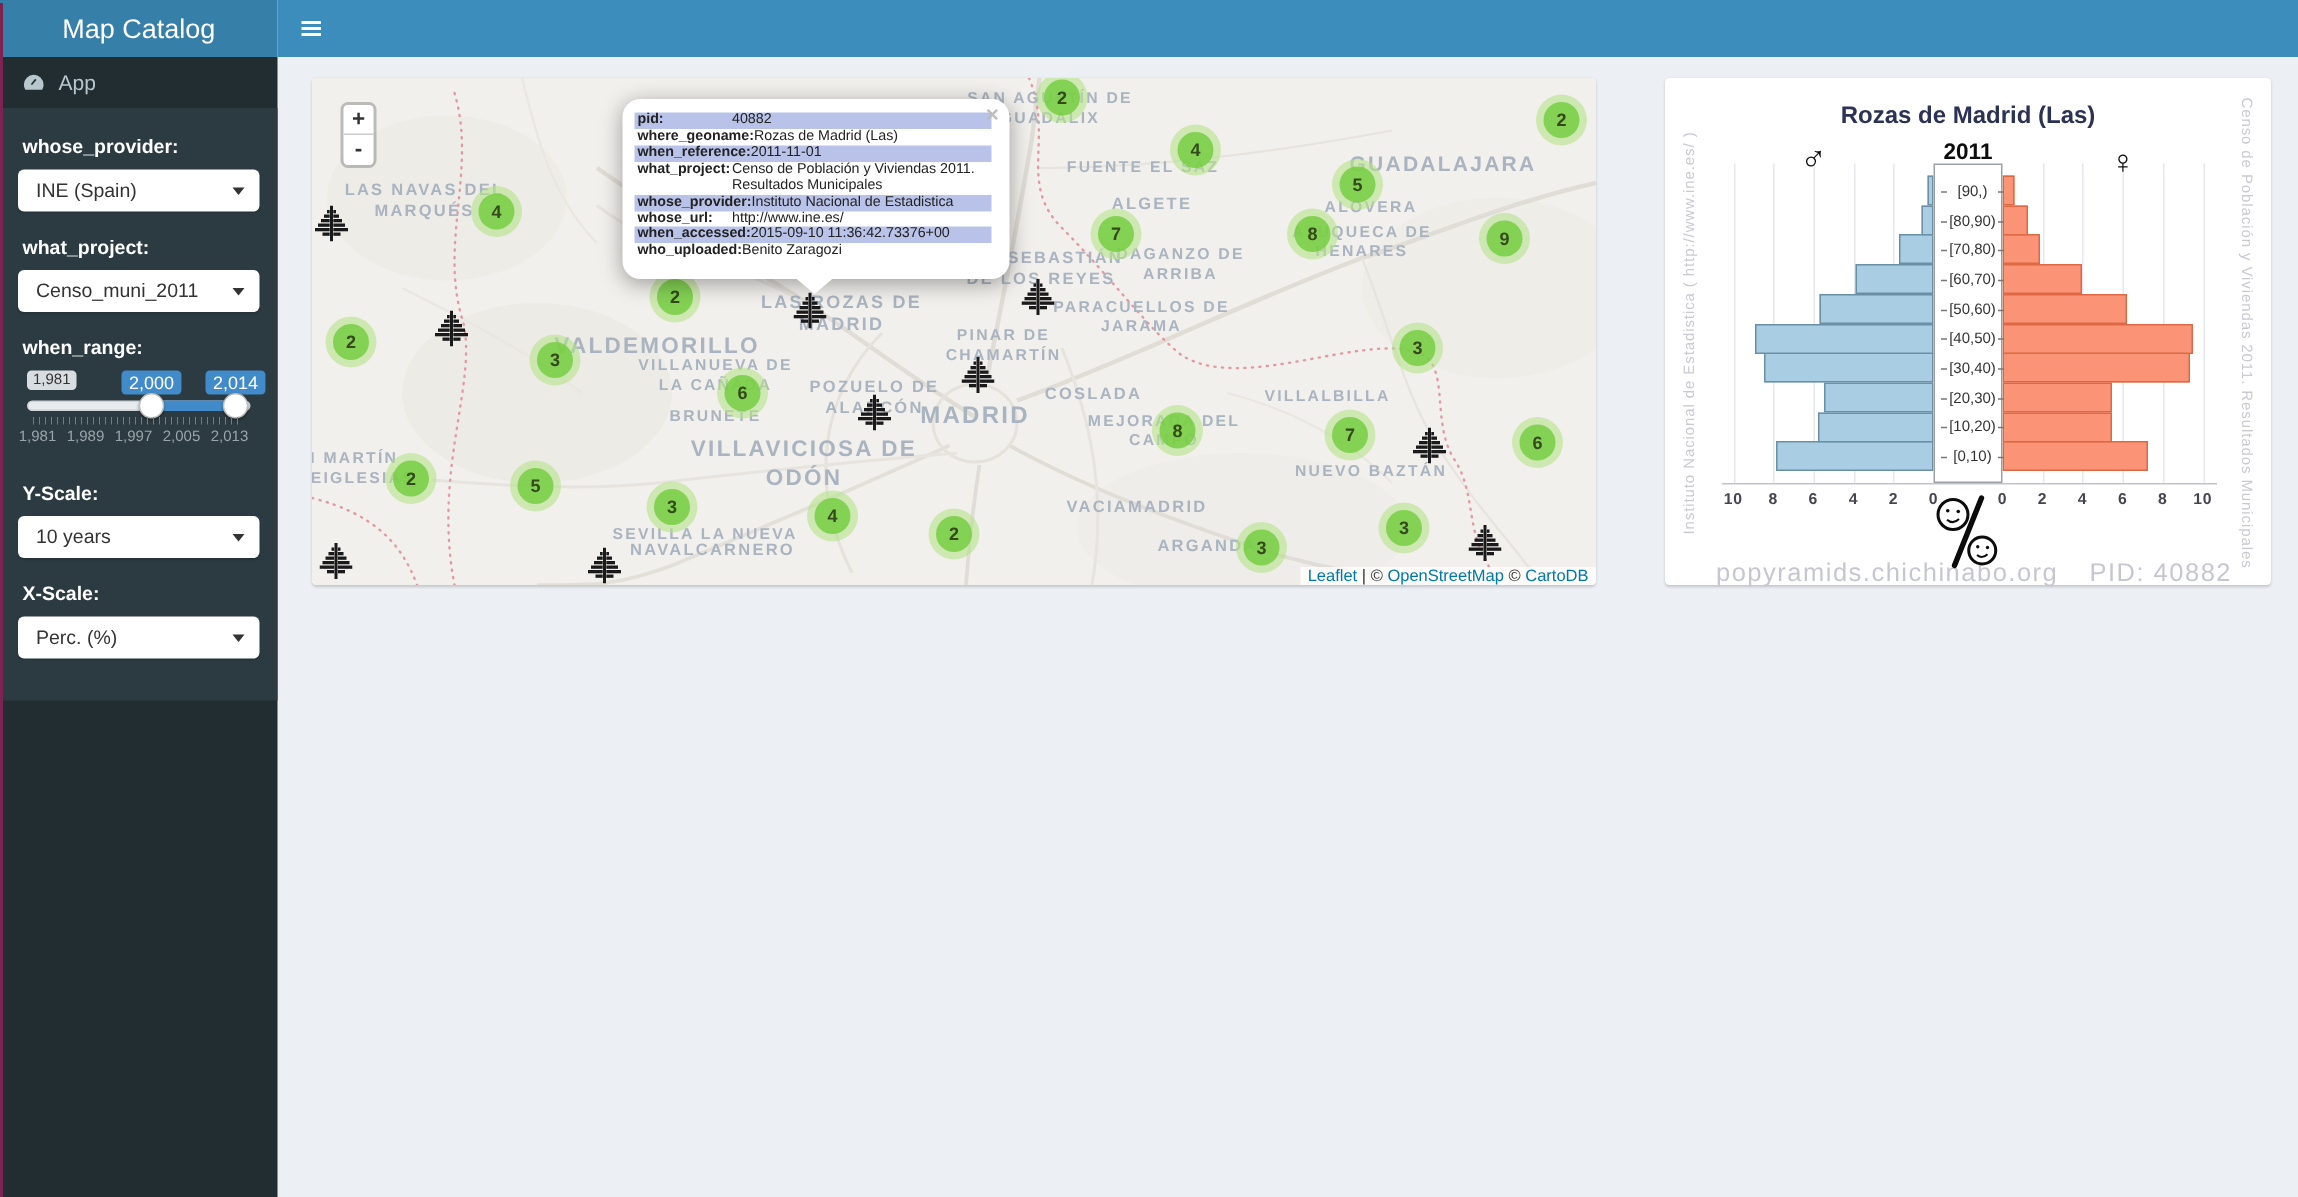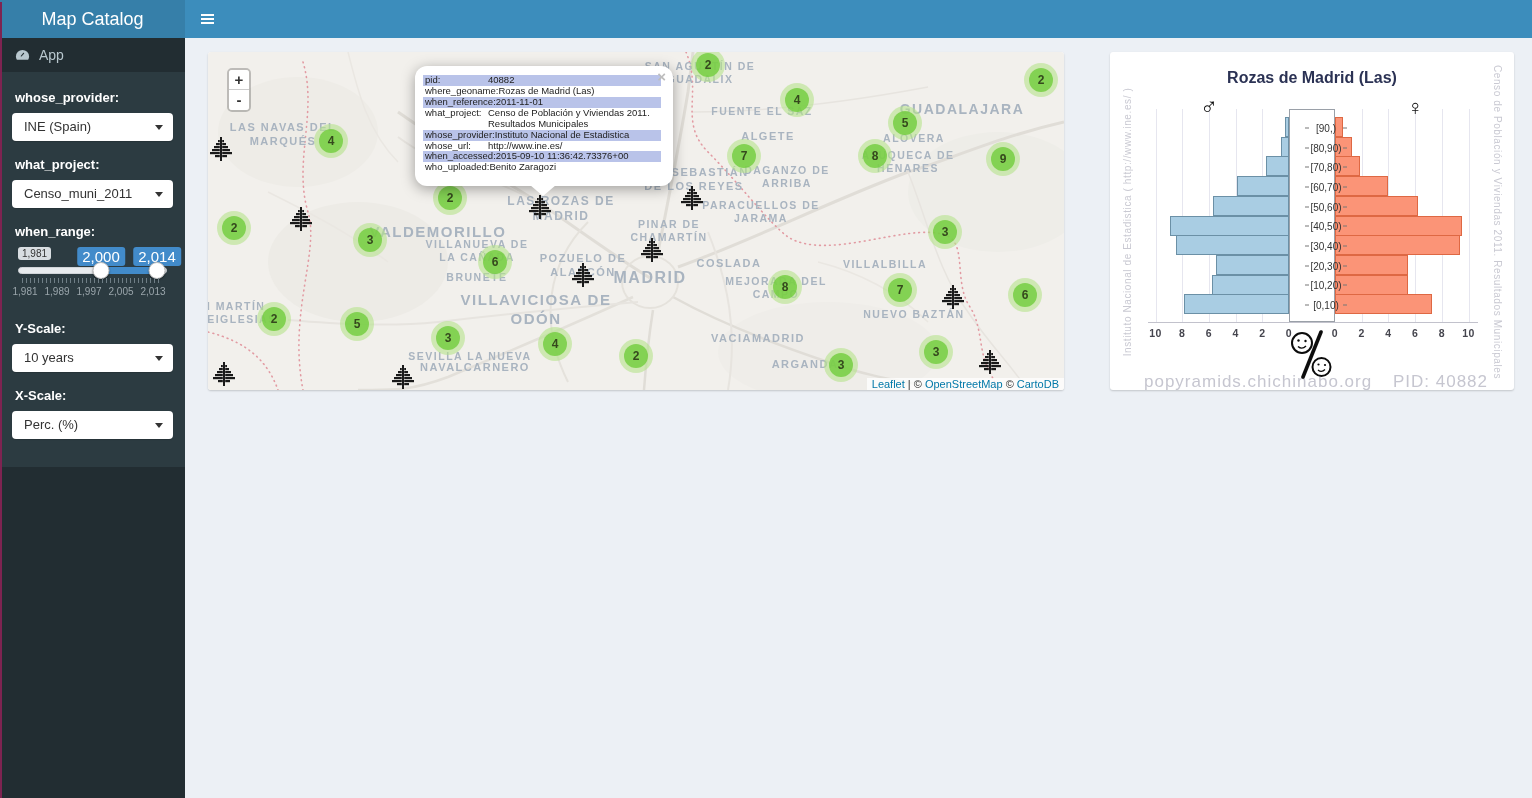--- a/index.html
+++ b/index.html
@@ -76,7 +76,7 @@
   .popup-close { position:absolute; right:7px; top:2px; color:#bdbdbd; font-size:15px; font-weight:bold; cursor:pointer; }
   .prow { display:flex; font-size:9.5px; line-height:1.15; color:#222; padding:0 2px; }
   .prow.striped { background:#b9c3e9; }
-  .prow .pl { flex:0 0 63px; font-weight:normal; }
+  .prow .pl { flex:0 0 63px; font-weight:bold; }
   .prow .pv { flex:1; }
 
   .attrib { position:absolute; right:0; bottom:0; background:rgba(255,255,255,.75); padding:0 5px;

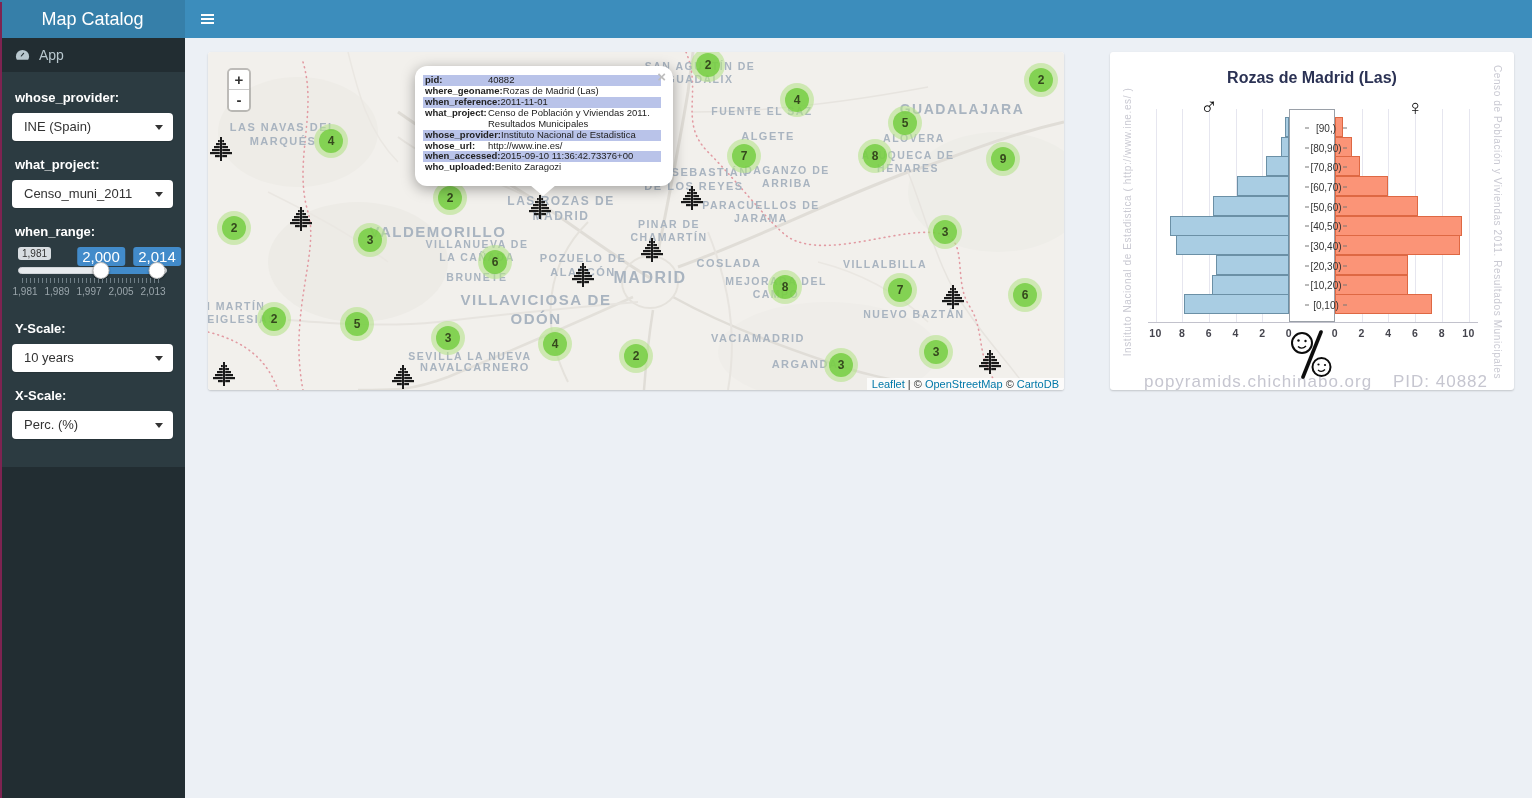--- a/index.html
+++ b/index.html
@@ -519,6 +519,7 @@
 
 <div class="card chart-card">
   <div class="chart-title">Rozas de Madrid (Las)</div>
+  <div class="chart-year">2011</div>
   <span class="sym" style="left:90px;top:41px">♂</span>
   <span class="sym" style="left:297px;top:43px;font-size:22px">♀</span>
 

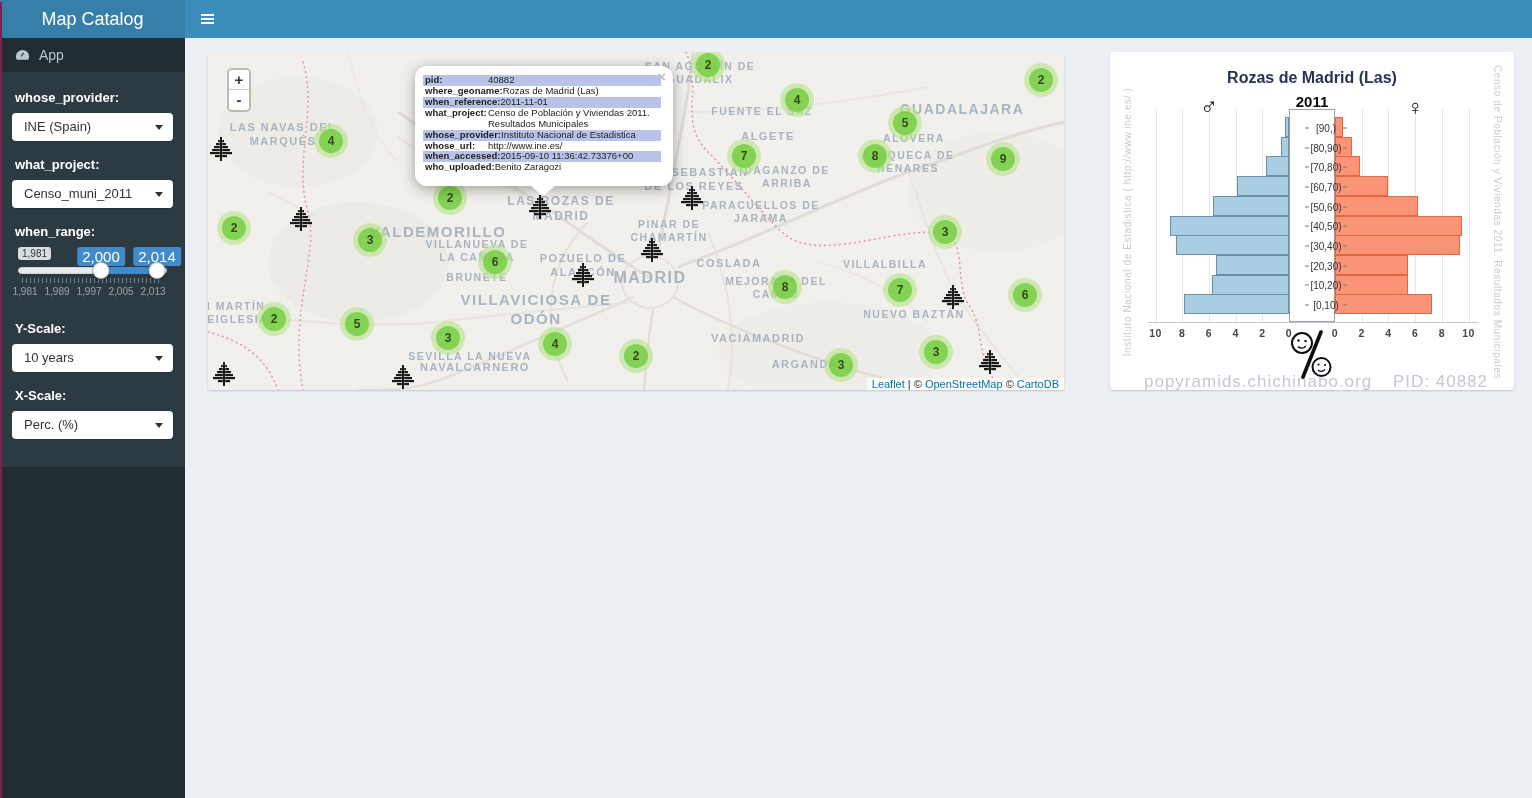--- a/index.html
+++ b/index.html
@@ -96,7 +96,7 @@
   .bar.female { background:#fb9477; border:1px solid #de6843; }
   .agebox { position:absolute; left:179px; top:57px; width:46px; height:213px; background:#fff;
             border:1px solid #9aa0a8; z-index:3; }
-  .agelabel { position:absolute; left:14px; width:100%; text-align:center; font-size:10px; color:#333;
+  .agelabel { position:absolute; left:3px; width:100%; text-align:center; font-size:10px; color:#333;
               transform:translateY(-50%); }
   .agelabel::before, .agelabel::after { content:""; position:absolute; top:5px; width:4px; height:1px; background:#777; }
   .agelabel::before { left:1px; } .agelabel::after { right:1px; }

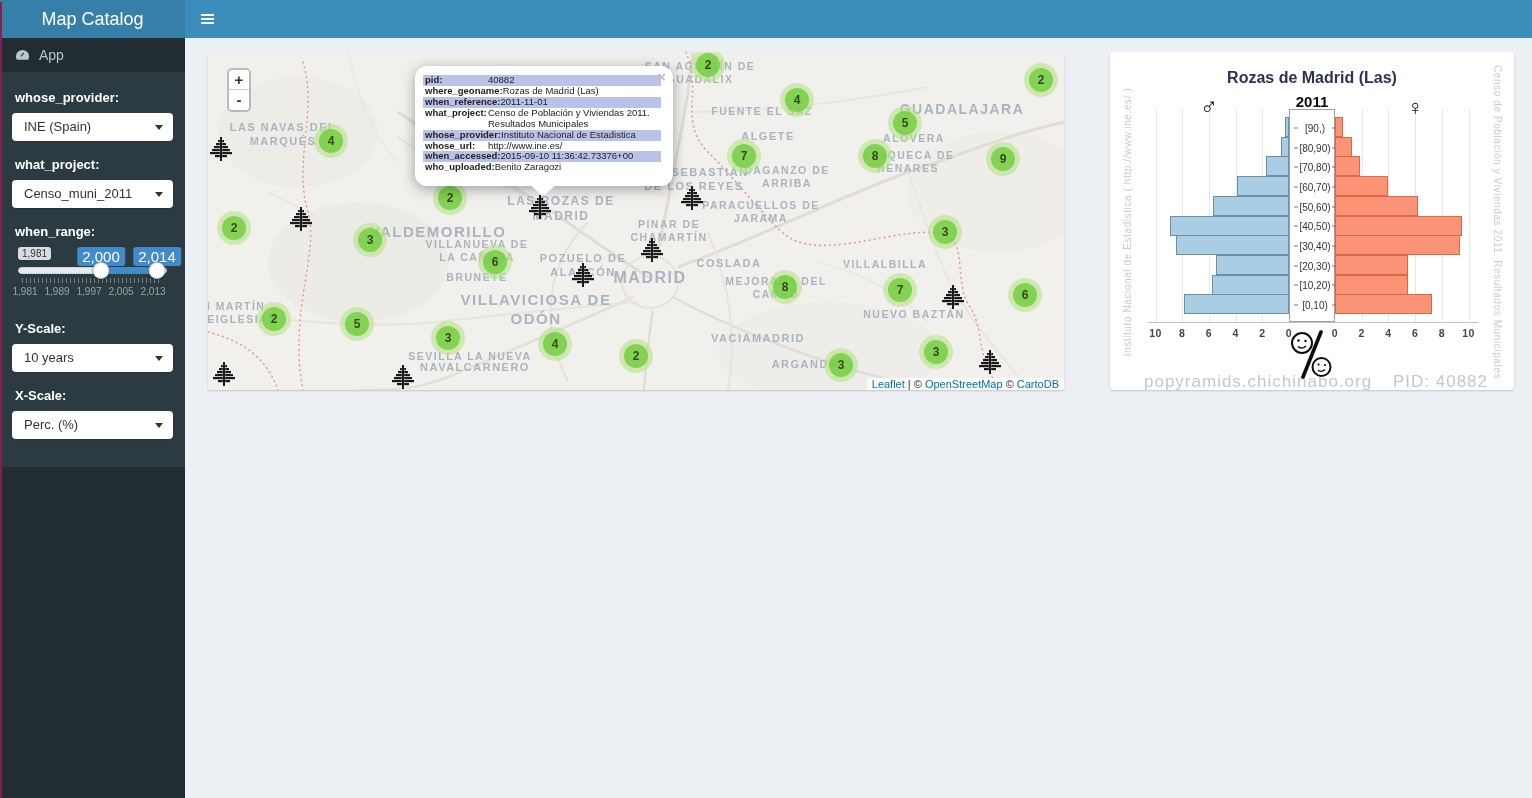--- a/index.html
+++ b/index.html
@@ -37,7 +37,7 @@
   .irs-min { position:absolute; left:0; top:0; background:#d8dde1; color:#333; font-size:10px;
              padding:1px 4px; border-radius:3px; }
   .irs-badge { position:absolute; top:0; transform:translateX(-50%); background:#428bca; color:#fff;
-               font-size:15px; padding:1px 5px; border-radius:3px; }
+               font-size:12px; padding:1px 5px; border-radius:3px; }
   .irs-line { position:absolute; left:0; right:0; top:20px; height:7px; background:#e8ebee;
               border:1px solid #d0d4d8; border-radius:4px; }
   .irs-bar  { position:absolute; top:20px; height:7px; background:#428bca; }

